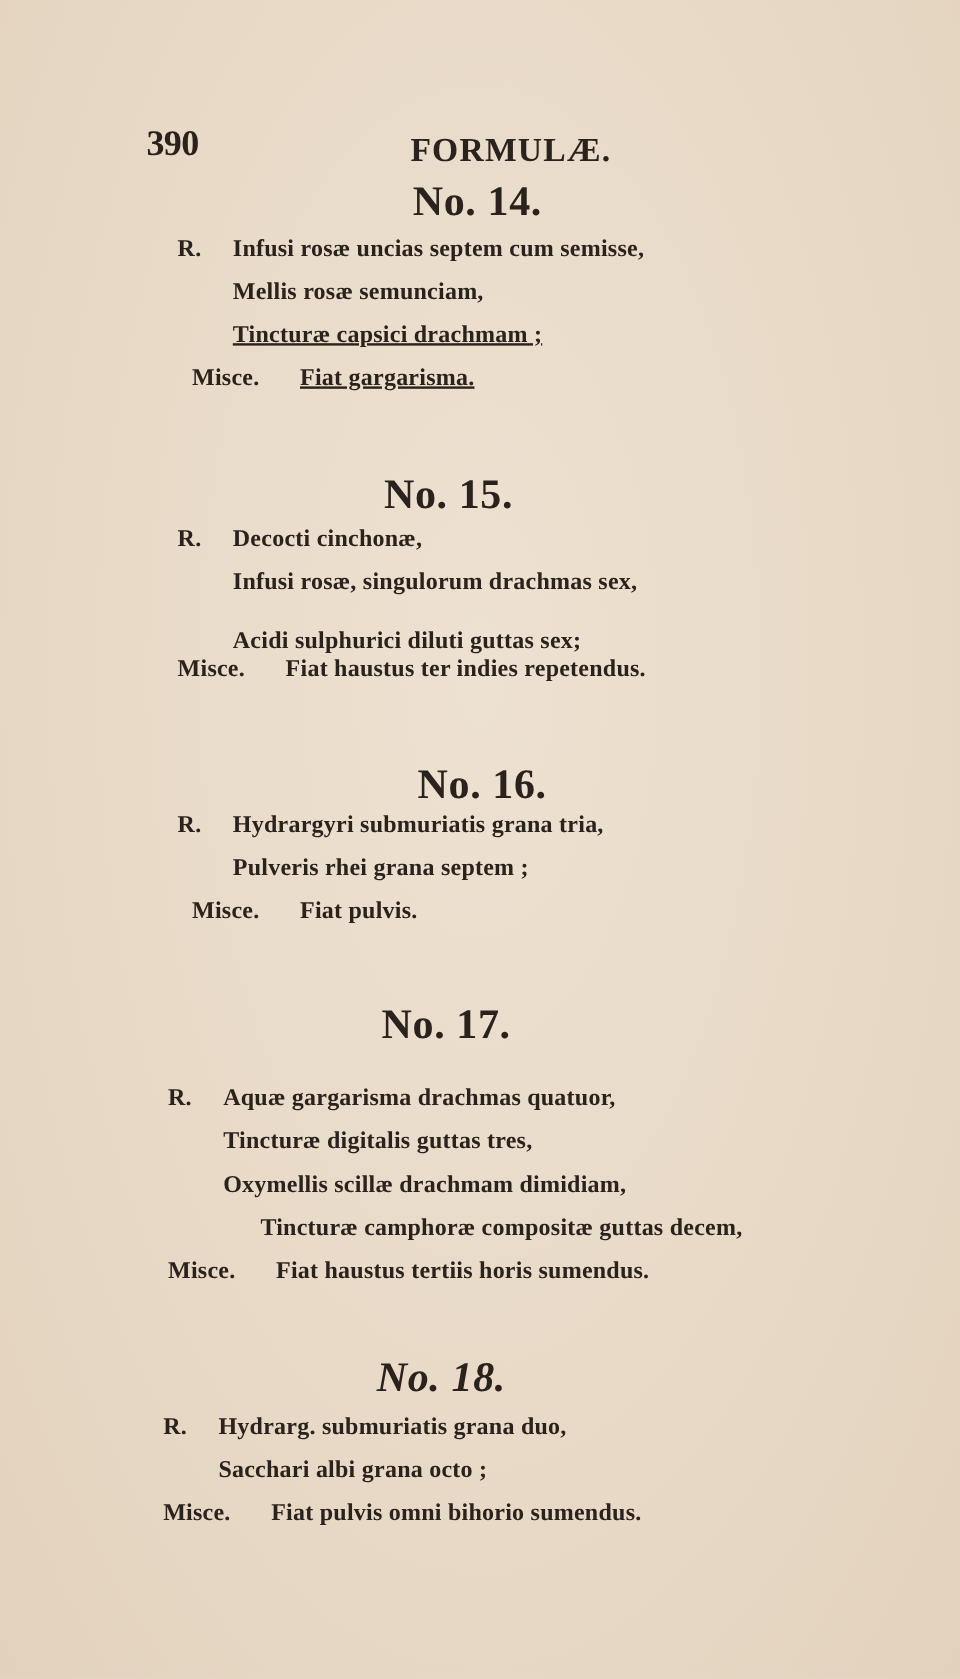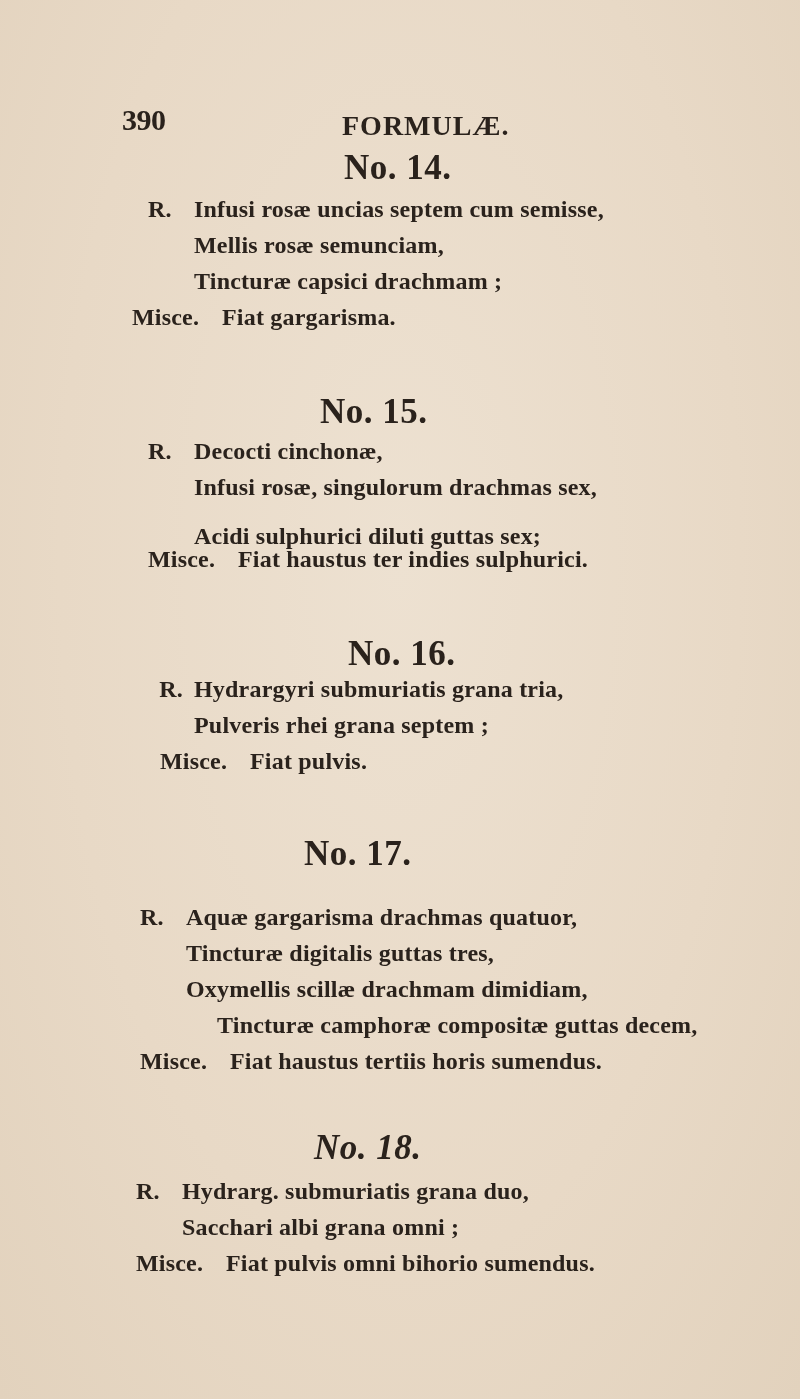--- a/index.html
+++ b/index.html
@@ -53,7 +53,7 @@
     }
     .line {
       position: absolute;
-      font-size: 24px;
+      font-size: 20px;
       font-weight: bold;
       white-space: nowrap;
       letter-spacing: 0.2px;

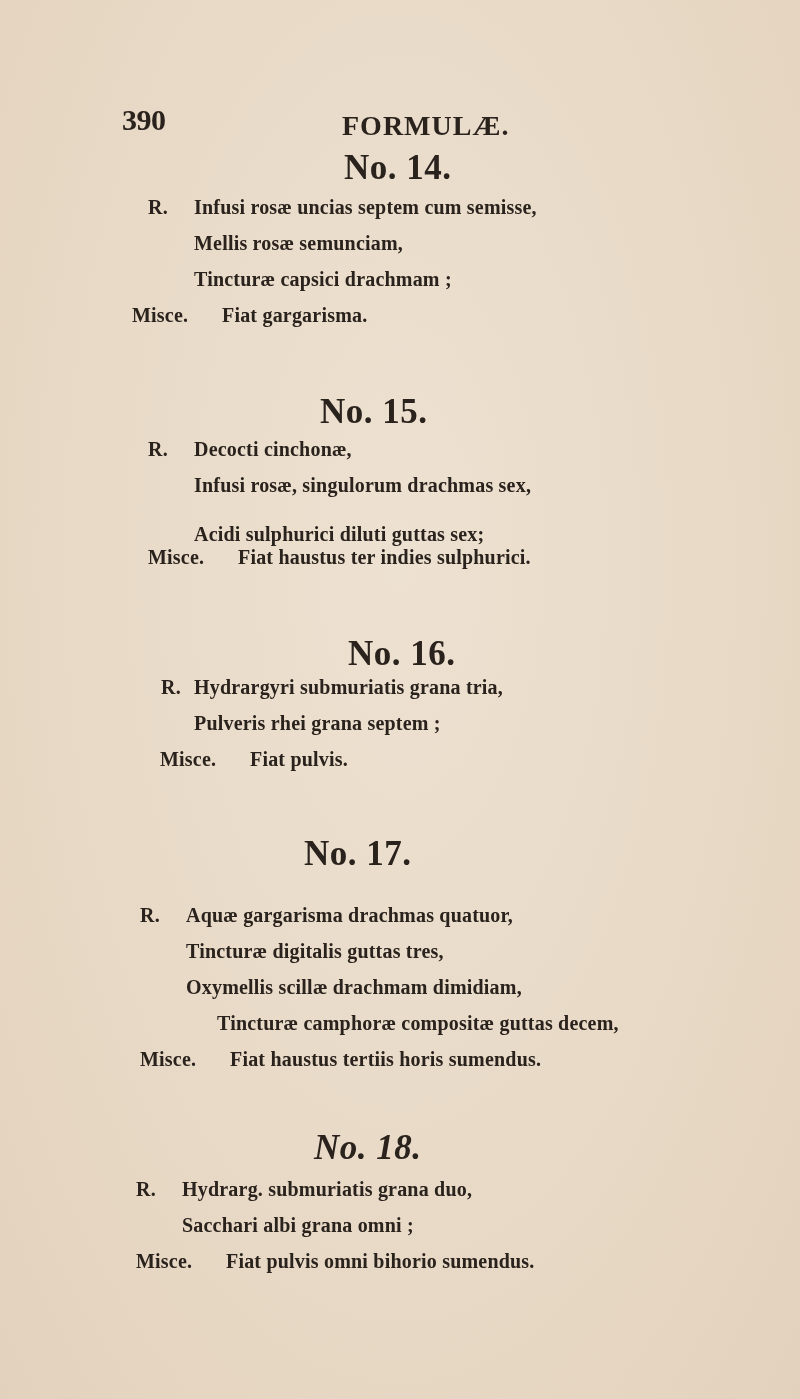--- a/index.html
+++ b/index.html
@@ -83,7 +83,7 @@
       <span class="rx">R.</span><span>Infusi rosæ uncias septem cum semisse,</span>
     </div>
     <div class="line" style="top:232px; left:194px;">Mellis rosæ semunciam,</div>
-    <div class="line" style="top:268px; left:194px;">Tincturæ capsici drachmam ;</div>
+    <div class="line" style="top:268px; left:194px;text-decoration:underline;">Tincturæ capsici drachmam ;</div>
     <div class="line" style="top:304px; left:132px;">
       <span class="misce-word">Misce.</span><span>Fiat gargarisma.</span>
     </div>

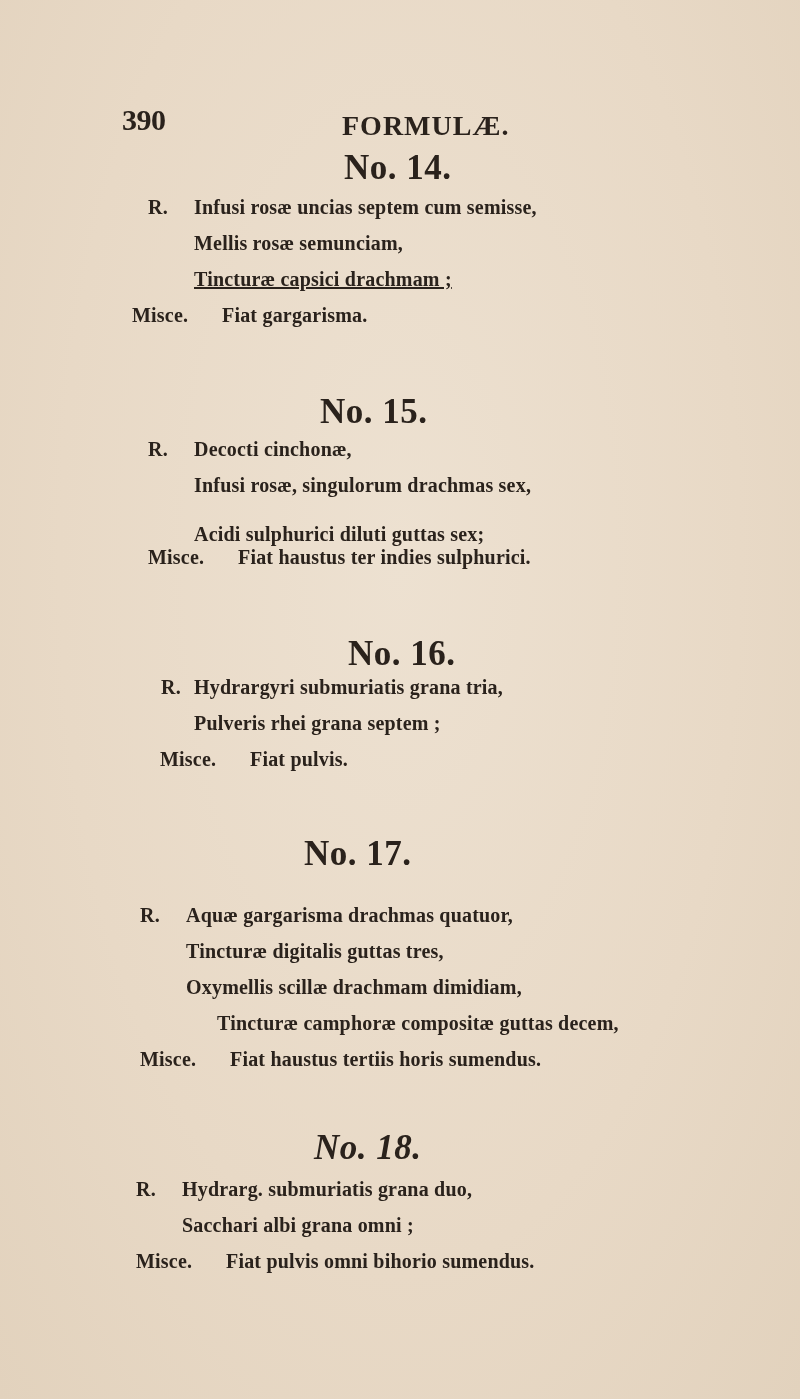--- a/index.html
+++ b/index.html
@@ -84,7 +84,7 @@
     </div>
     <div class="line" style="top:232px; left:194px;">Mellis rosæ semunciam,</div>
     <div class="line" style="top:268px; left:194px;text-decoration:underline;">Tincturæ capsici drachmam ;</div>
-    <div class="line" style="top:304px; left:132px;">
+    <div class="line" style="top:304px; left:160px;text-decoration:underline;">
       <span class="misce-word">Misce.</span><span>Fiat gargarisma.</span>
     </div>
   </div>

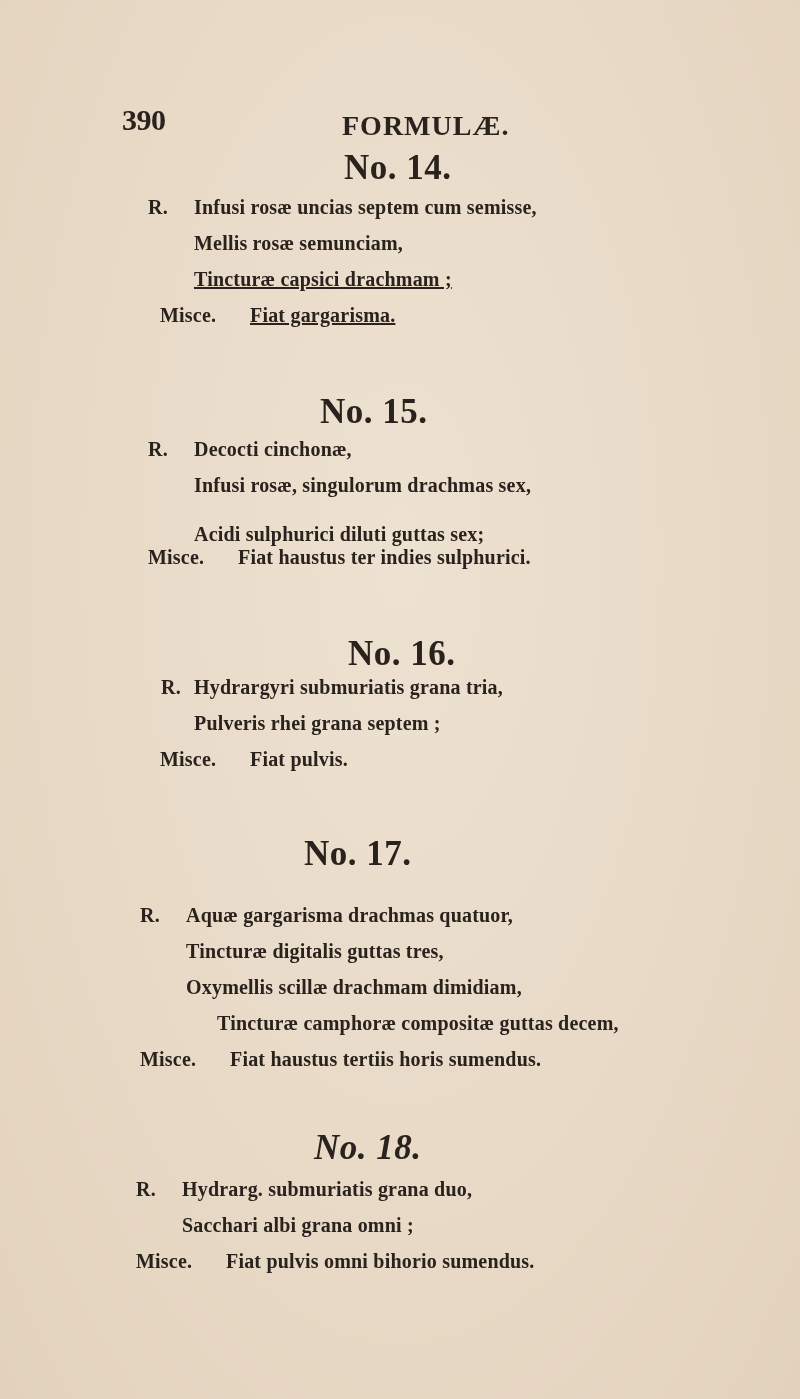--- a/index.html
+++ b/index.html
@@ -97,7 +97,7 @@
     <div class="line" style="top:474px; left:194px;">Infusi rosæ, singulorum drachmas sex,</div>
     <div class="line" style="top:510px; left:194px;margin-top:13px;">Acidi sulphurici diluti guttas sex;</div>
     <div class="line" style="top:546px; left:148px;">
-      <span class="misce-word">Misce.</span><span>Fiat haustus ter indies sulphurici.</span>
+      <span class="misce-word">Misce.</span><span>Fiat haustus ter indies repetendus.</span>
     </div>
   </div>
 

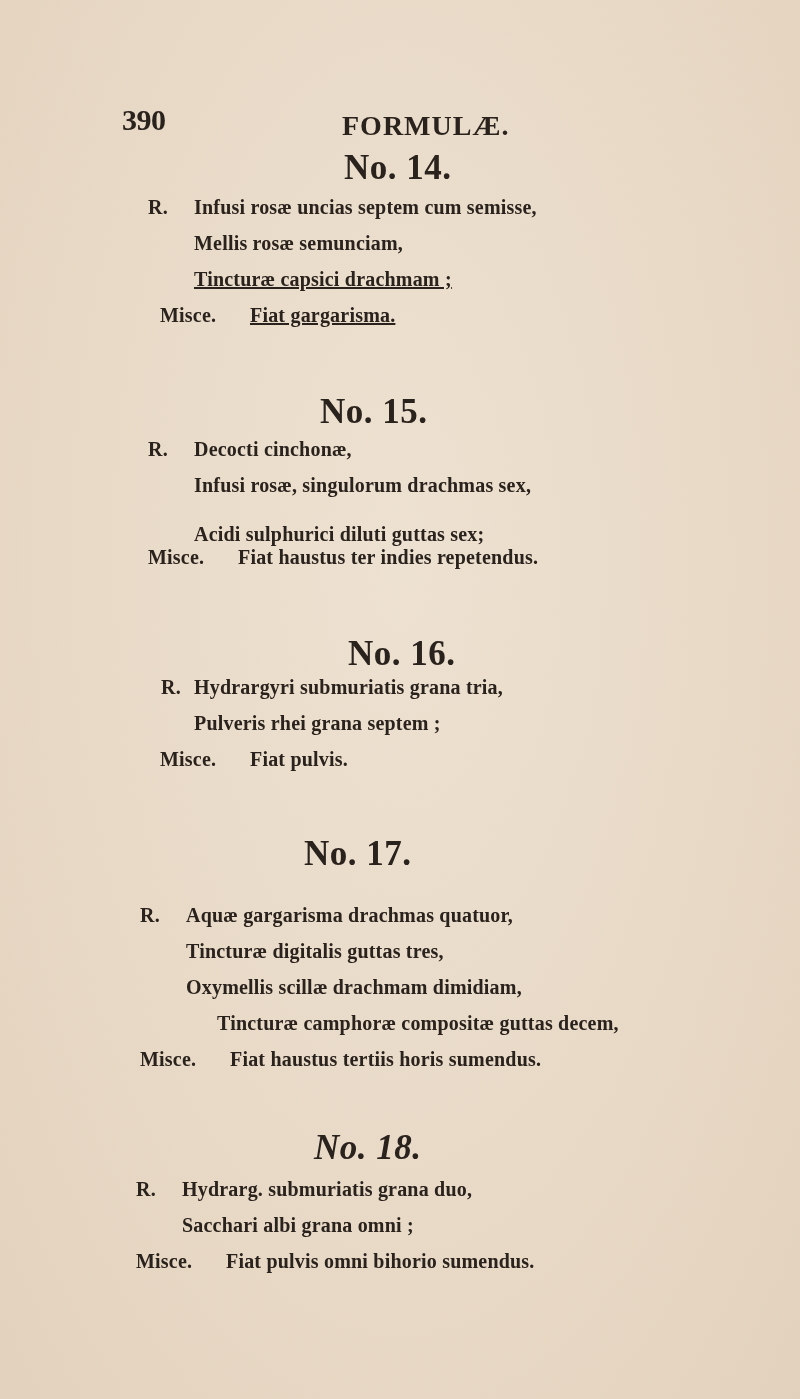--- a/index.html
+++ b/index.html
@@ -103,7 +103,7 @@
 
   <div>
     <div class="heading" style="top:634px; left:348px;">No. 16.</div>
-    <div class="line" style="top:676px; left:148px;text-align:center;">
+    <div class="line" style="top:676px; left:148px;">
       <span class="rx">R.</span><span>Hydrargyri submuriatis grana tria,</span>
     </div>
     <div class="line" style="top:712px; left:194px;">Pulveris rhei grana septem ;</div>

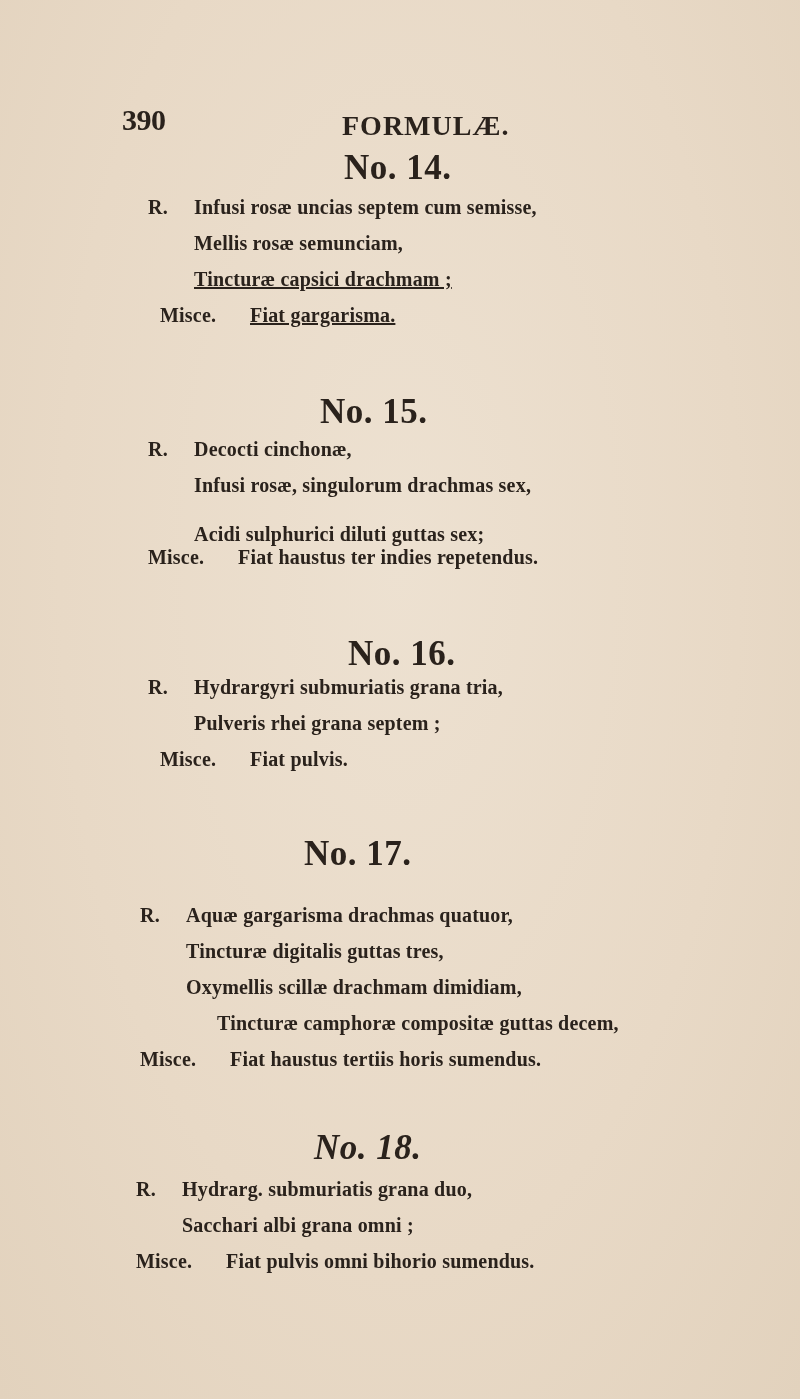--- a/index.html
+++ b/index.html
@@ -113,7 +113,7 @@
   </div>
 
   <div>
-    <div class="heading" style="top:834px; left:304px;">No. 17.</div>
+    <div class="heading" style="top:834px; left:318px;">No. 17.</div>
     <div class="line" style="top:904px; left:140px;">
       <span class="rx">R.</span><span>Aquæ gargarisma drachmas quatuor,</span>
     </div>

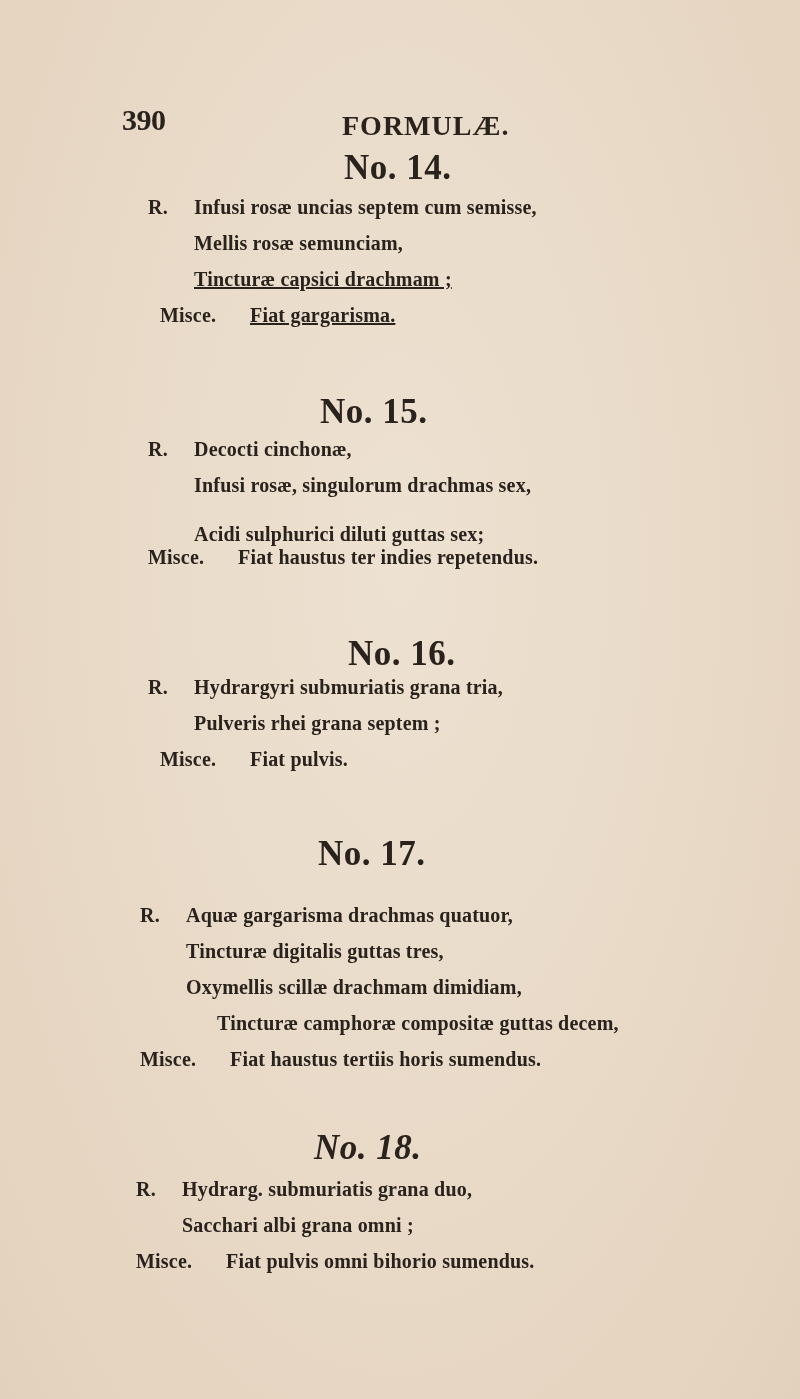--- a/index.html
+++ b/index.html
@@ -130,7 +130,7 @@
     <div class="line" style="top:1178px; left:136px;">
       <span class="rx">R.</span><span>Hydrarg. submuriatis grana duo,</span>
     </div>
-    <div class="line" style="top:1214px; left:182px;">Sacchari albi grana omni ;</div>
+    <div class="line" style="top:1214px; left:182px;">Sacchari albi grana octo ;</div>
     <div class="line" style="top:1250px; left:136px;">
       <span class="misce-word">Misce.</span><span>Fiat pulvis omni bihorio sumendus.</span>
     </div>

